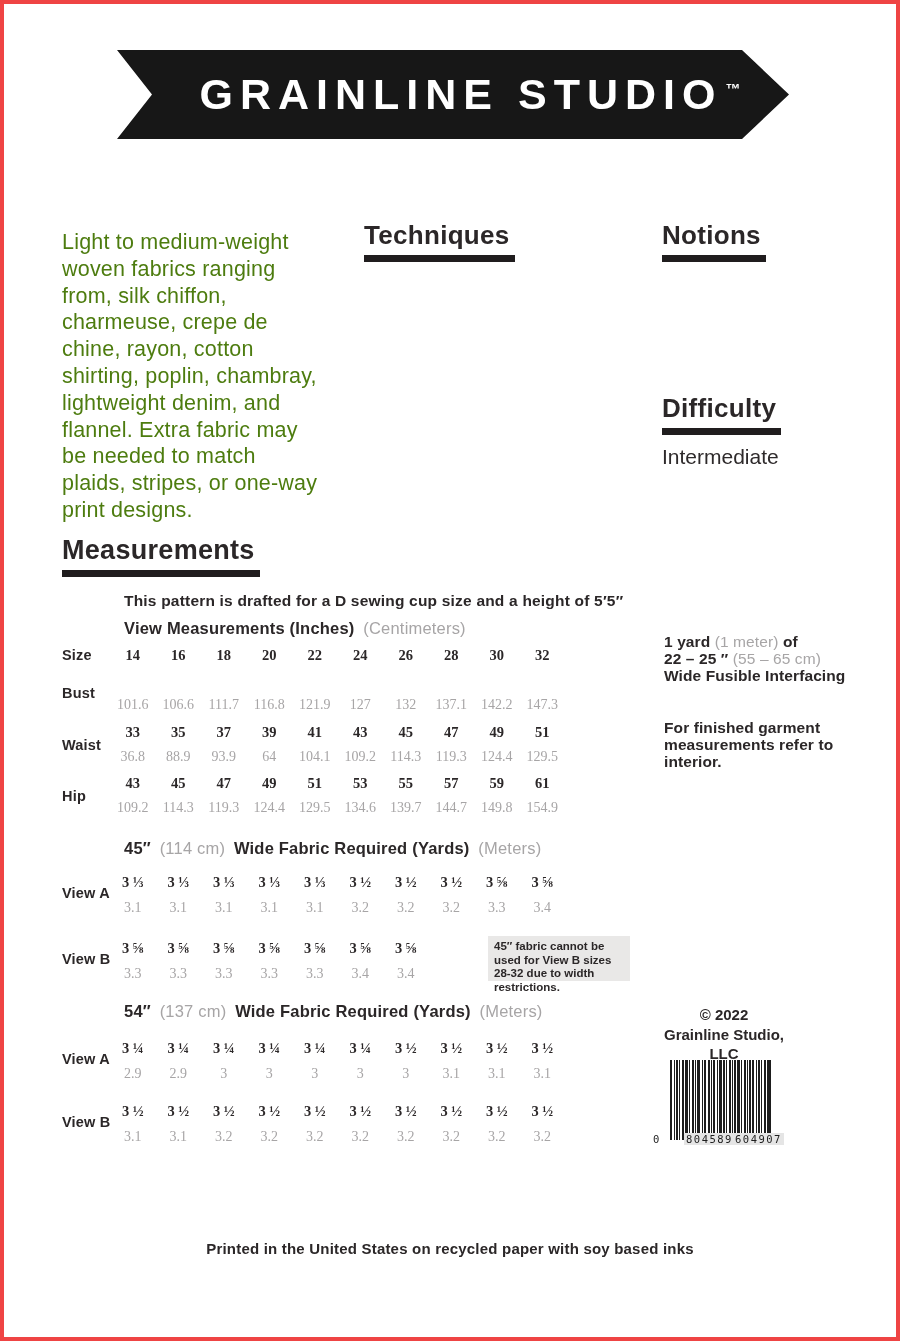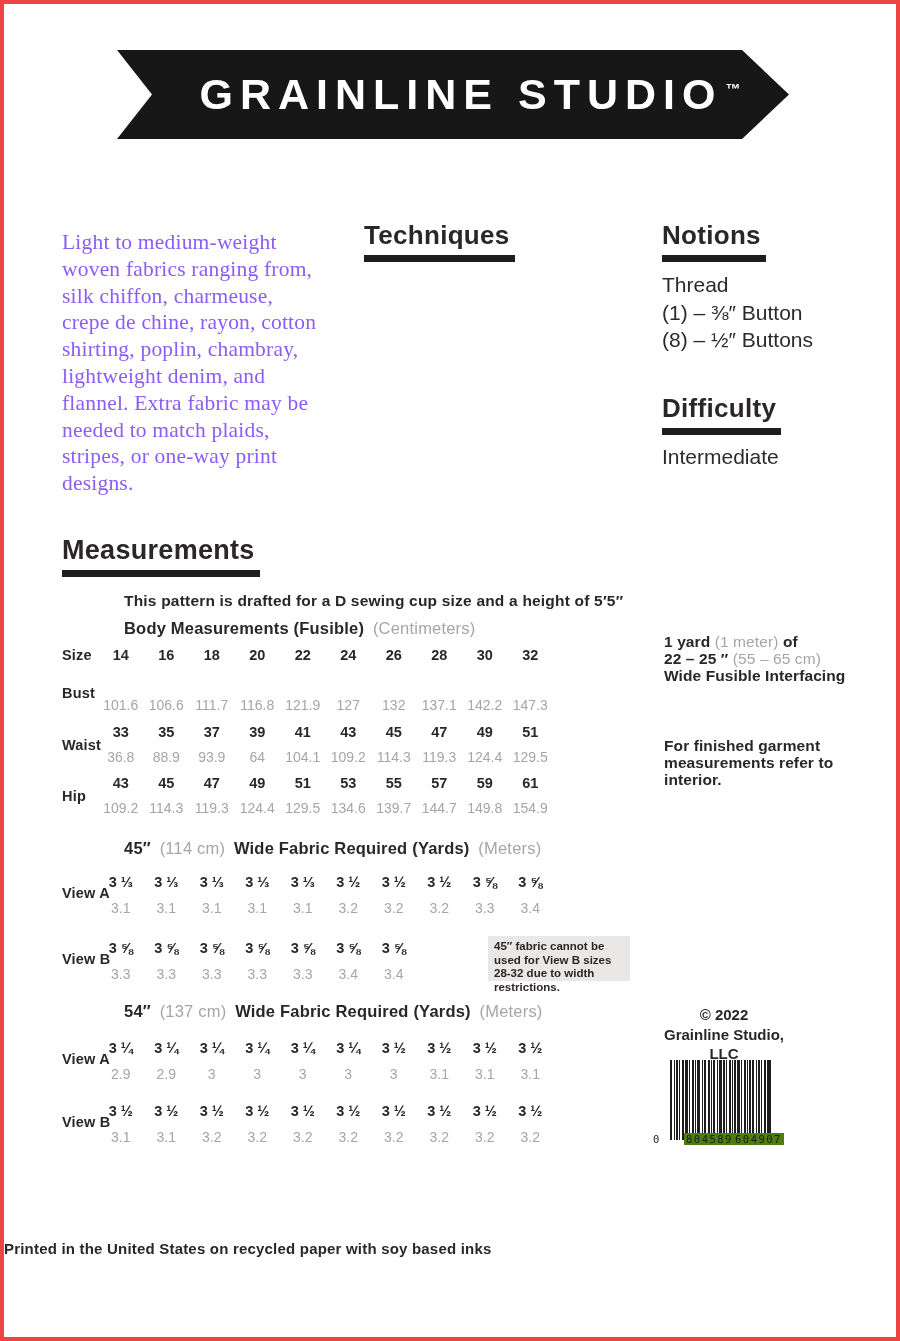--- a/index.html
+++ b/index.html
@@ -52,7 +52,7 @@
   .col-notions{left:658px;top:216px;width:215px;}
   .col-difficulty{left:658px;top:389px;width:215px;}
 
-  .body-text{margin:9px 0 0;font-size:21.5px;line-height:26.8px;letter-spacing:.2px;color:#8b5cf6;font-family:Liberation Serif, serif;}
+  .body-text{margin:9px 0 0;font-size:21.5px;line-height:26.8px;letter-spacing:.2px;color:#4d7c0f;}
   .col-tech .body-text{font-size:20px;line-height:27.3px;}
   .notion-list{margin-top:9px;}
   .notion-line{display:block;font-size:21px;line-height:27.5px;color:#2e2a2b;}

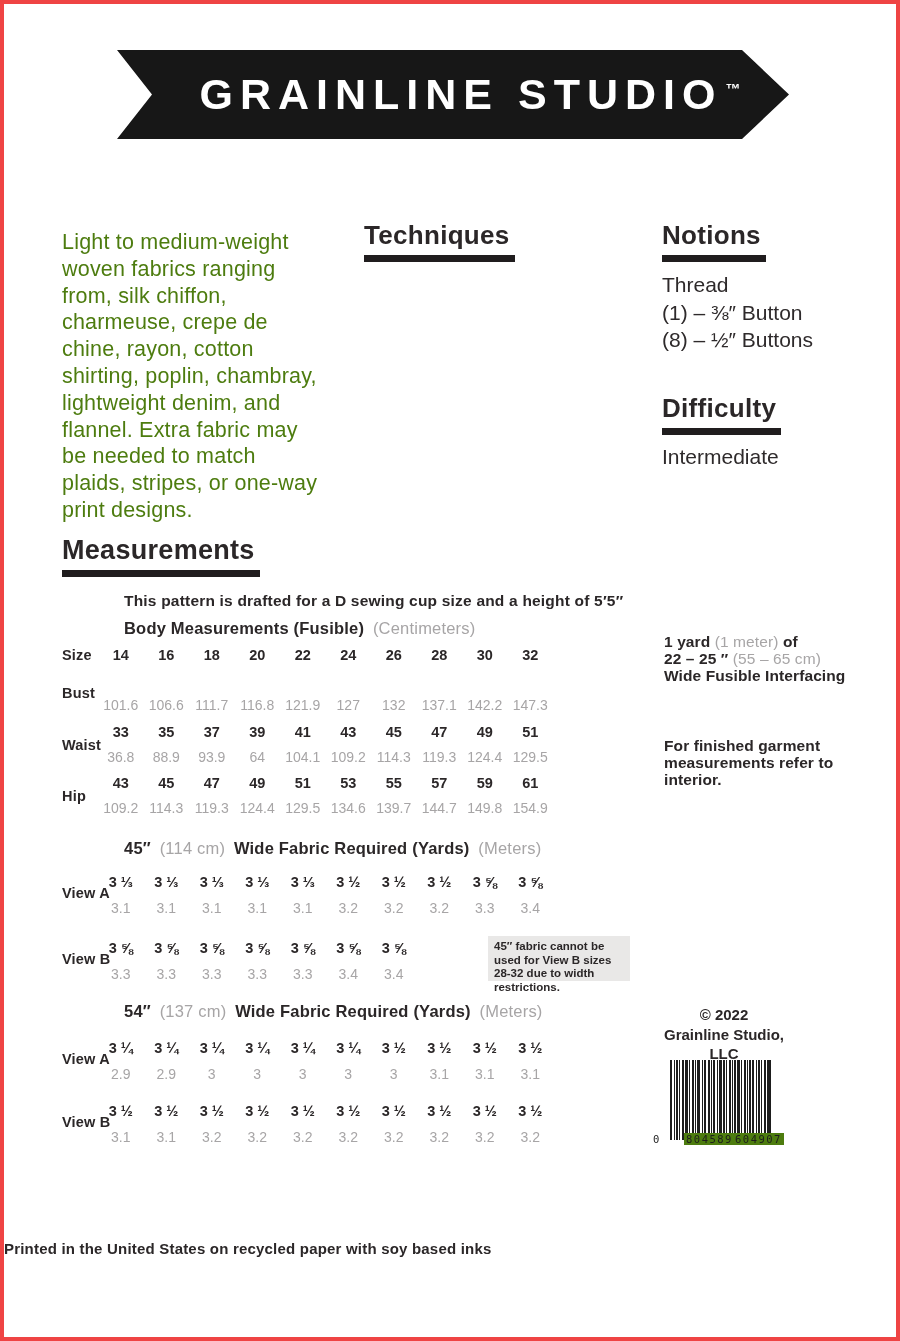--- a/index.html
+++ b/index.html
@@ -145,11 +145,6 @@
 
   <section class="abs col-notions">
     <h2 class="rule">Notions</h2>
-    <div class="notion-list">
-        <span class="notion-line">Thread</span>
-        <span class="notion-line">(1) – ⅜″ Button</span>
-        <span class="notion-line">(8) – ½″ Buttons</span>
-      </div>
   </section>
 
   <section class="abs col-difficulty">

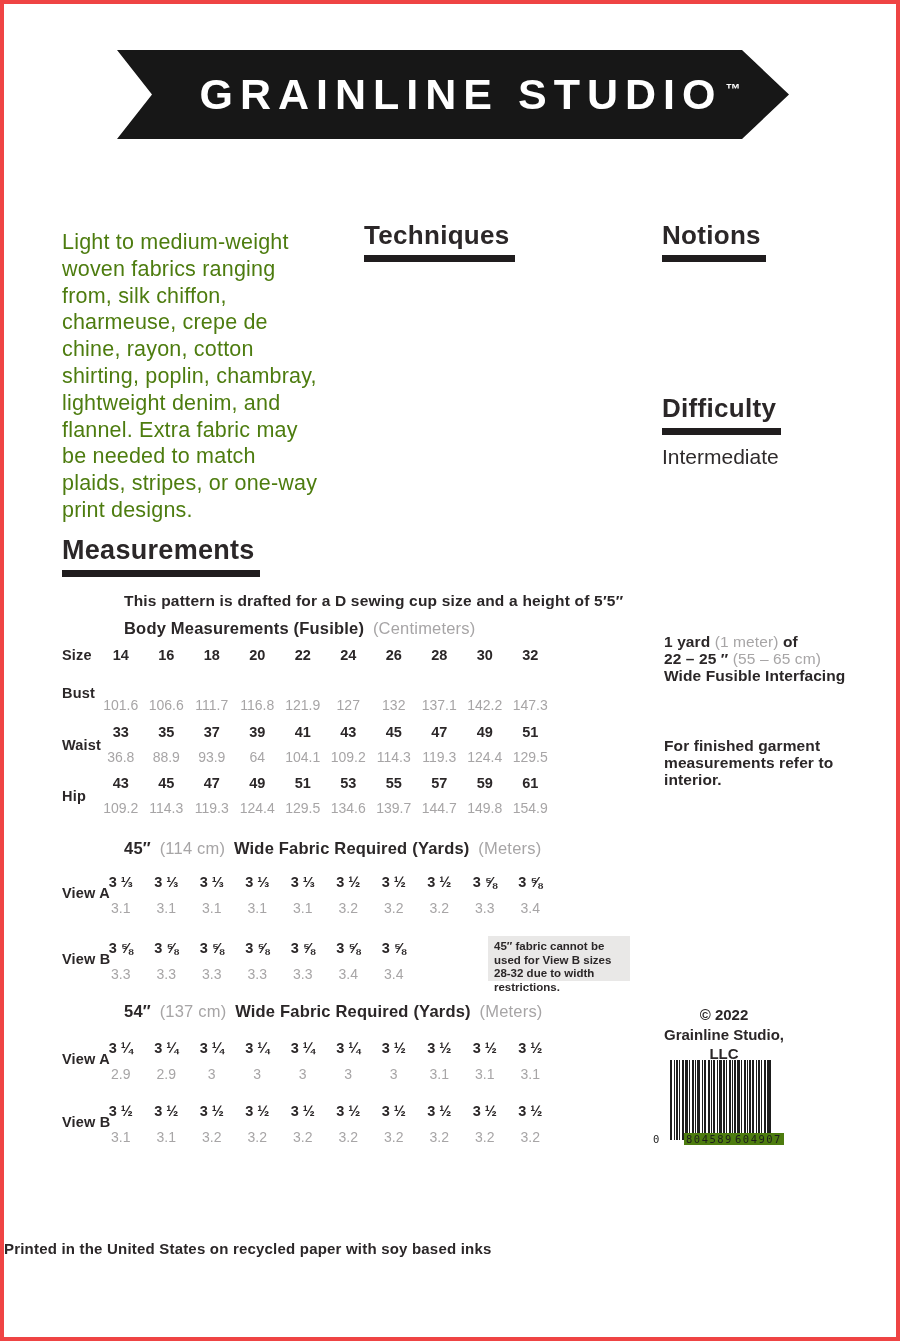--- a/index.html
+++ b/index.html
@@ -159,7 +159,7 @@
   <div class="abs drafted">This pattern is drafted for a D sewing cup size and a height of 5′5″</div>
 
   <div class="abs tbl-head head-body">
-    <span>Body Measurements (Fusible)</span>
+    <span>View Measurements (Inches)</span>
     <span class="sub">(Centimeters)</span>
   </div>
 

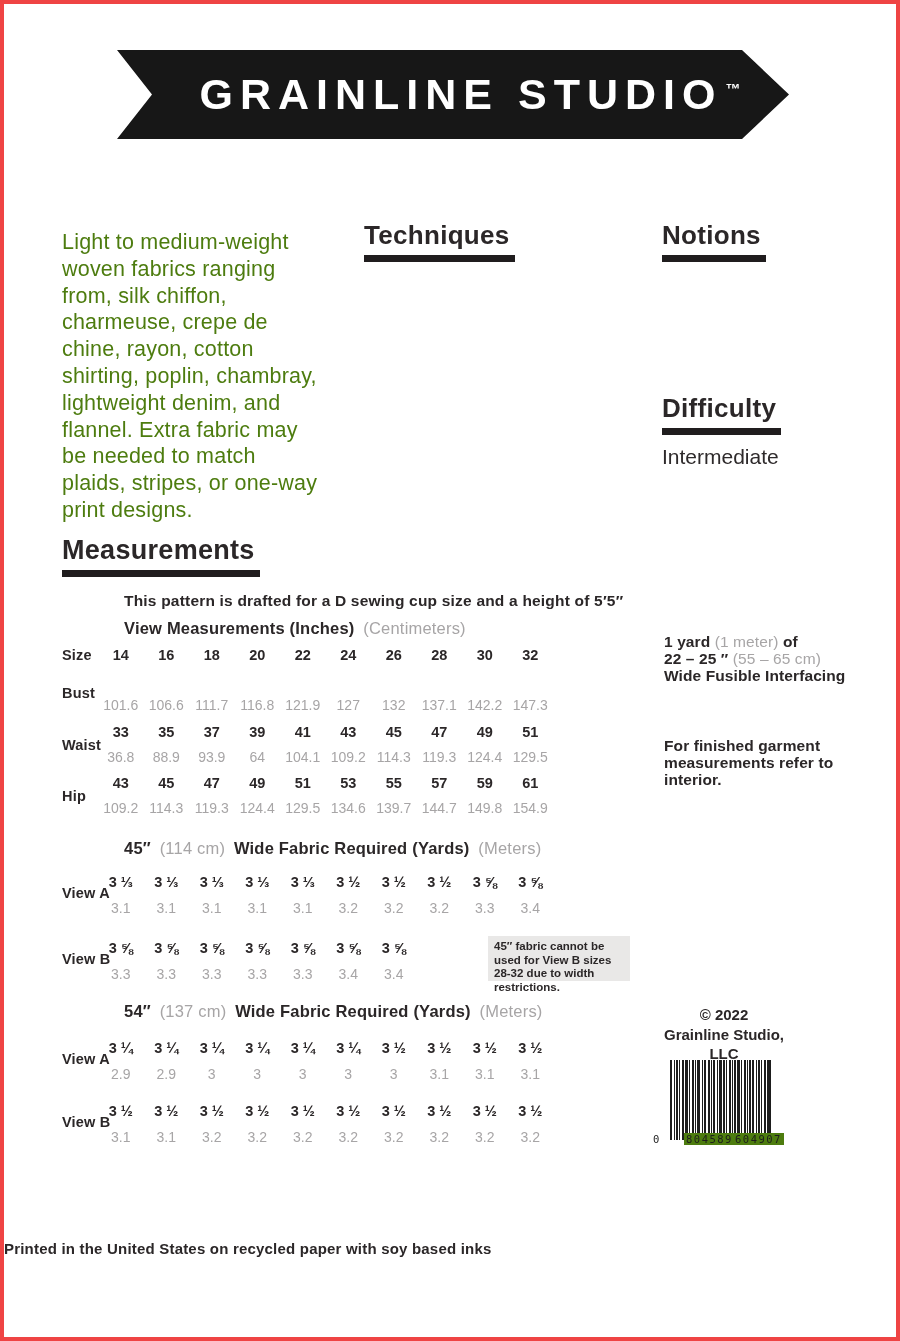--- a/index.html
+++ b/index.html
@@ -75,7 +75,7 @@
     display:flex;align-items:center;
     font-size:14.5px;font-weight:bold;letter-spacing:.2px;white-space:nowrap;
   }
-  .mline{position:absolute;left:36px;top:0;display:grid;grid-template-columns:repeat(10,45.5px);}
+  .mline{position:absolute;left:48px;top:0;display:grid;grid-template-columns:repeat(10,45.5px);font-family:Liberation Serif, serif;}
   .mline.l2{top:25px;}
   .mline.y2{top:28px;}
   .cell-num{text-align:center;font-size:14.5px;font-weight:bold;line-height:20px;}

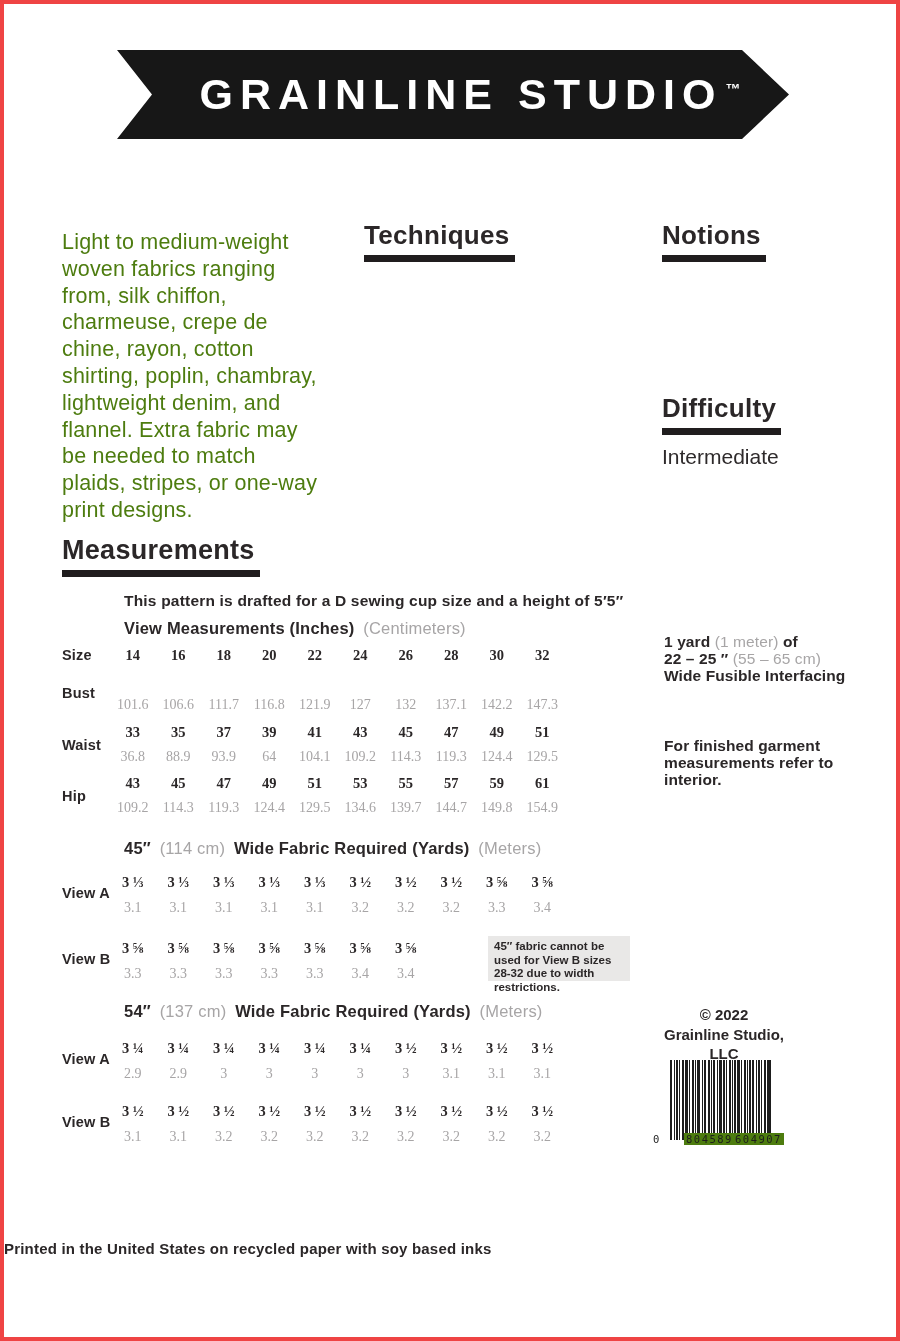--- a/index.html
+++ b/index.html
@@ -101,7 +101,7 @@
   
   .interfacing{left:660px;top:629px;font-size:15.5px;line-height:17px;font-weight:bold;letter-spacing:.1px;}
   .interfacing .sub{color:var(--gray);font-weight:normal;}
-  .finished-note{left:660px;top:716px;width:192px;font-size:15.5px;line-height:16.8px;font-weight:bold;letter-spacing:.1px;margin-top:18px;}
+  .finished-note{left:660px;top:716px;width:192px;font-size:15.5px;line-height:16.8px;font-weight:bold;letter-spacing:.1px;}
   .copyright{left:660px;top:1001px;}
   .copy-line{display:block;font-size:15px;font-weight:bold;line-height:19.5px;text-align:center;}
 

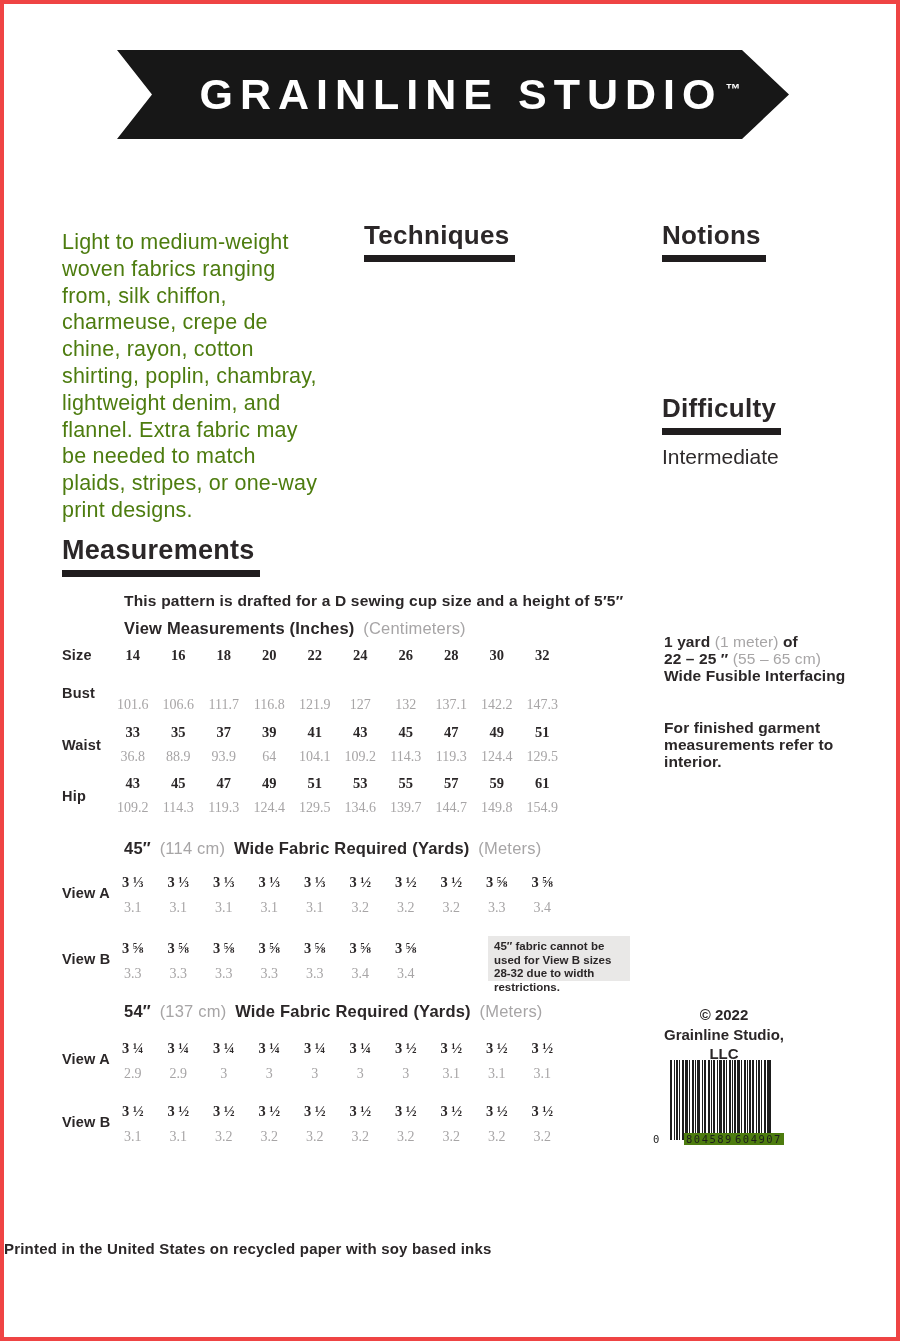--- a/index.html
+++ b/index.html
@@ -114,7 +114,7 @@
     position:absolute;bottom:-3px;
     font-family:"DejaVu Sans Mono","Liberation Mono",monospace;
     font-size:10.5px;color:#1d1d1d;letter-spacing:1.5px;
-    background:#4d7c0f;padding:0 2px;line-height:12px;
+    background:#e5e5e5;padding:0 2px;line-height:12px;
   }
   .bc-zero{left:-7px;background:transparent;padding:0;}
   .bc-g1{left:24px;}

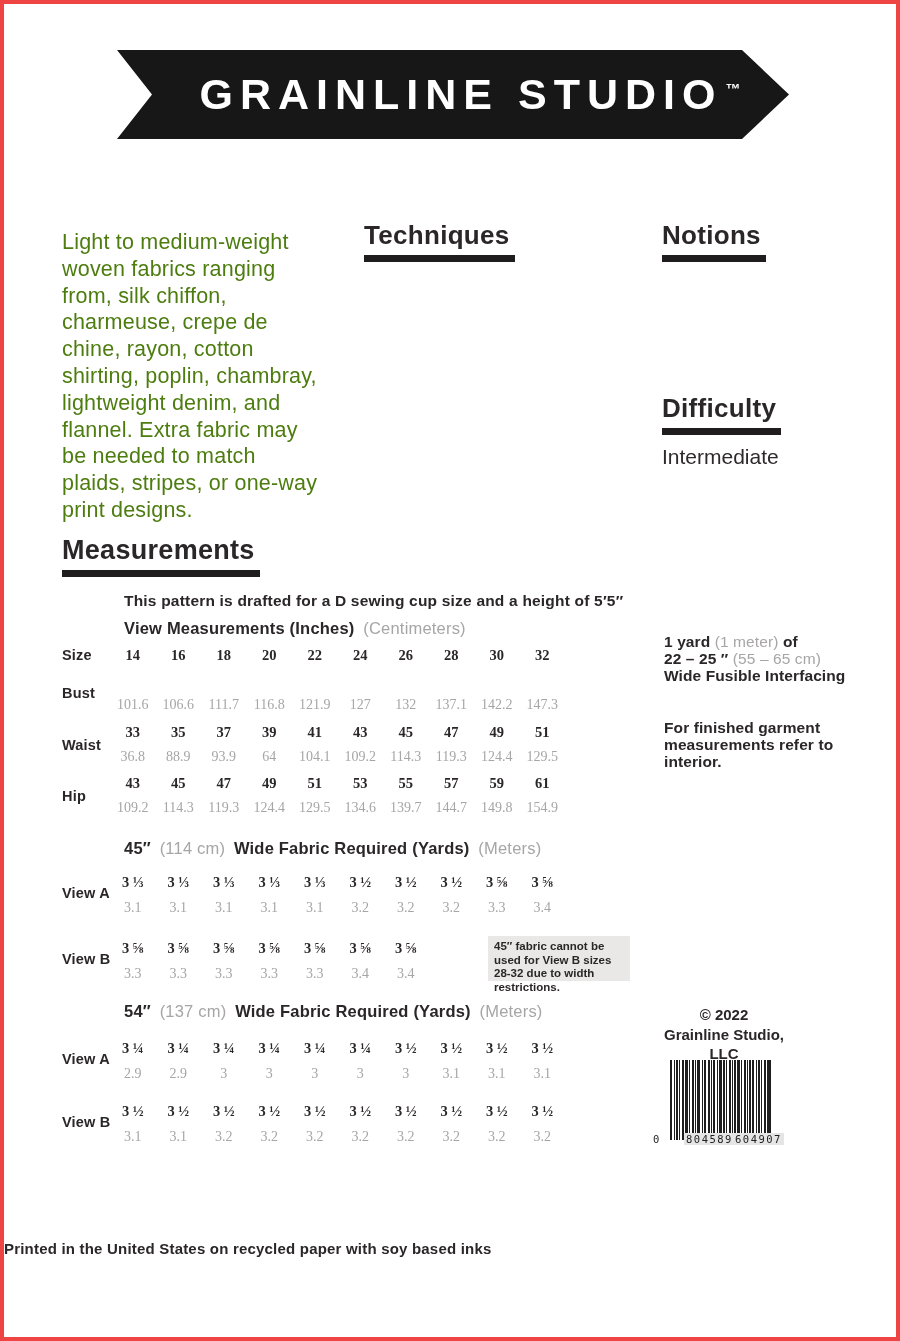--- a/index.html
+++ b/index.html
@@ -121,7 +121,7 @@
   .bc-g2{left:73px;}
 
   
-  .footer{left:0;top:1236px;width:100%;
+  .footer{left:0;top:1236px;width:100%;text-align:center;
     font-size:15px;font-weight:bold;letter-spacing:.2px;}
 </style>
 </head>

